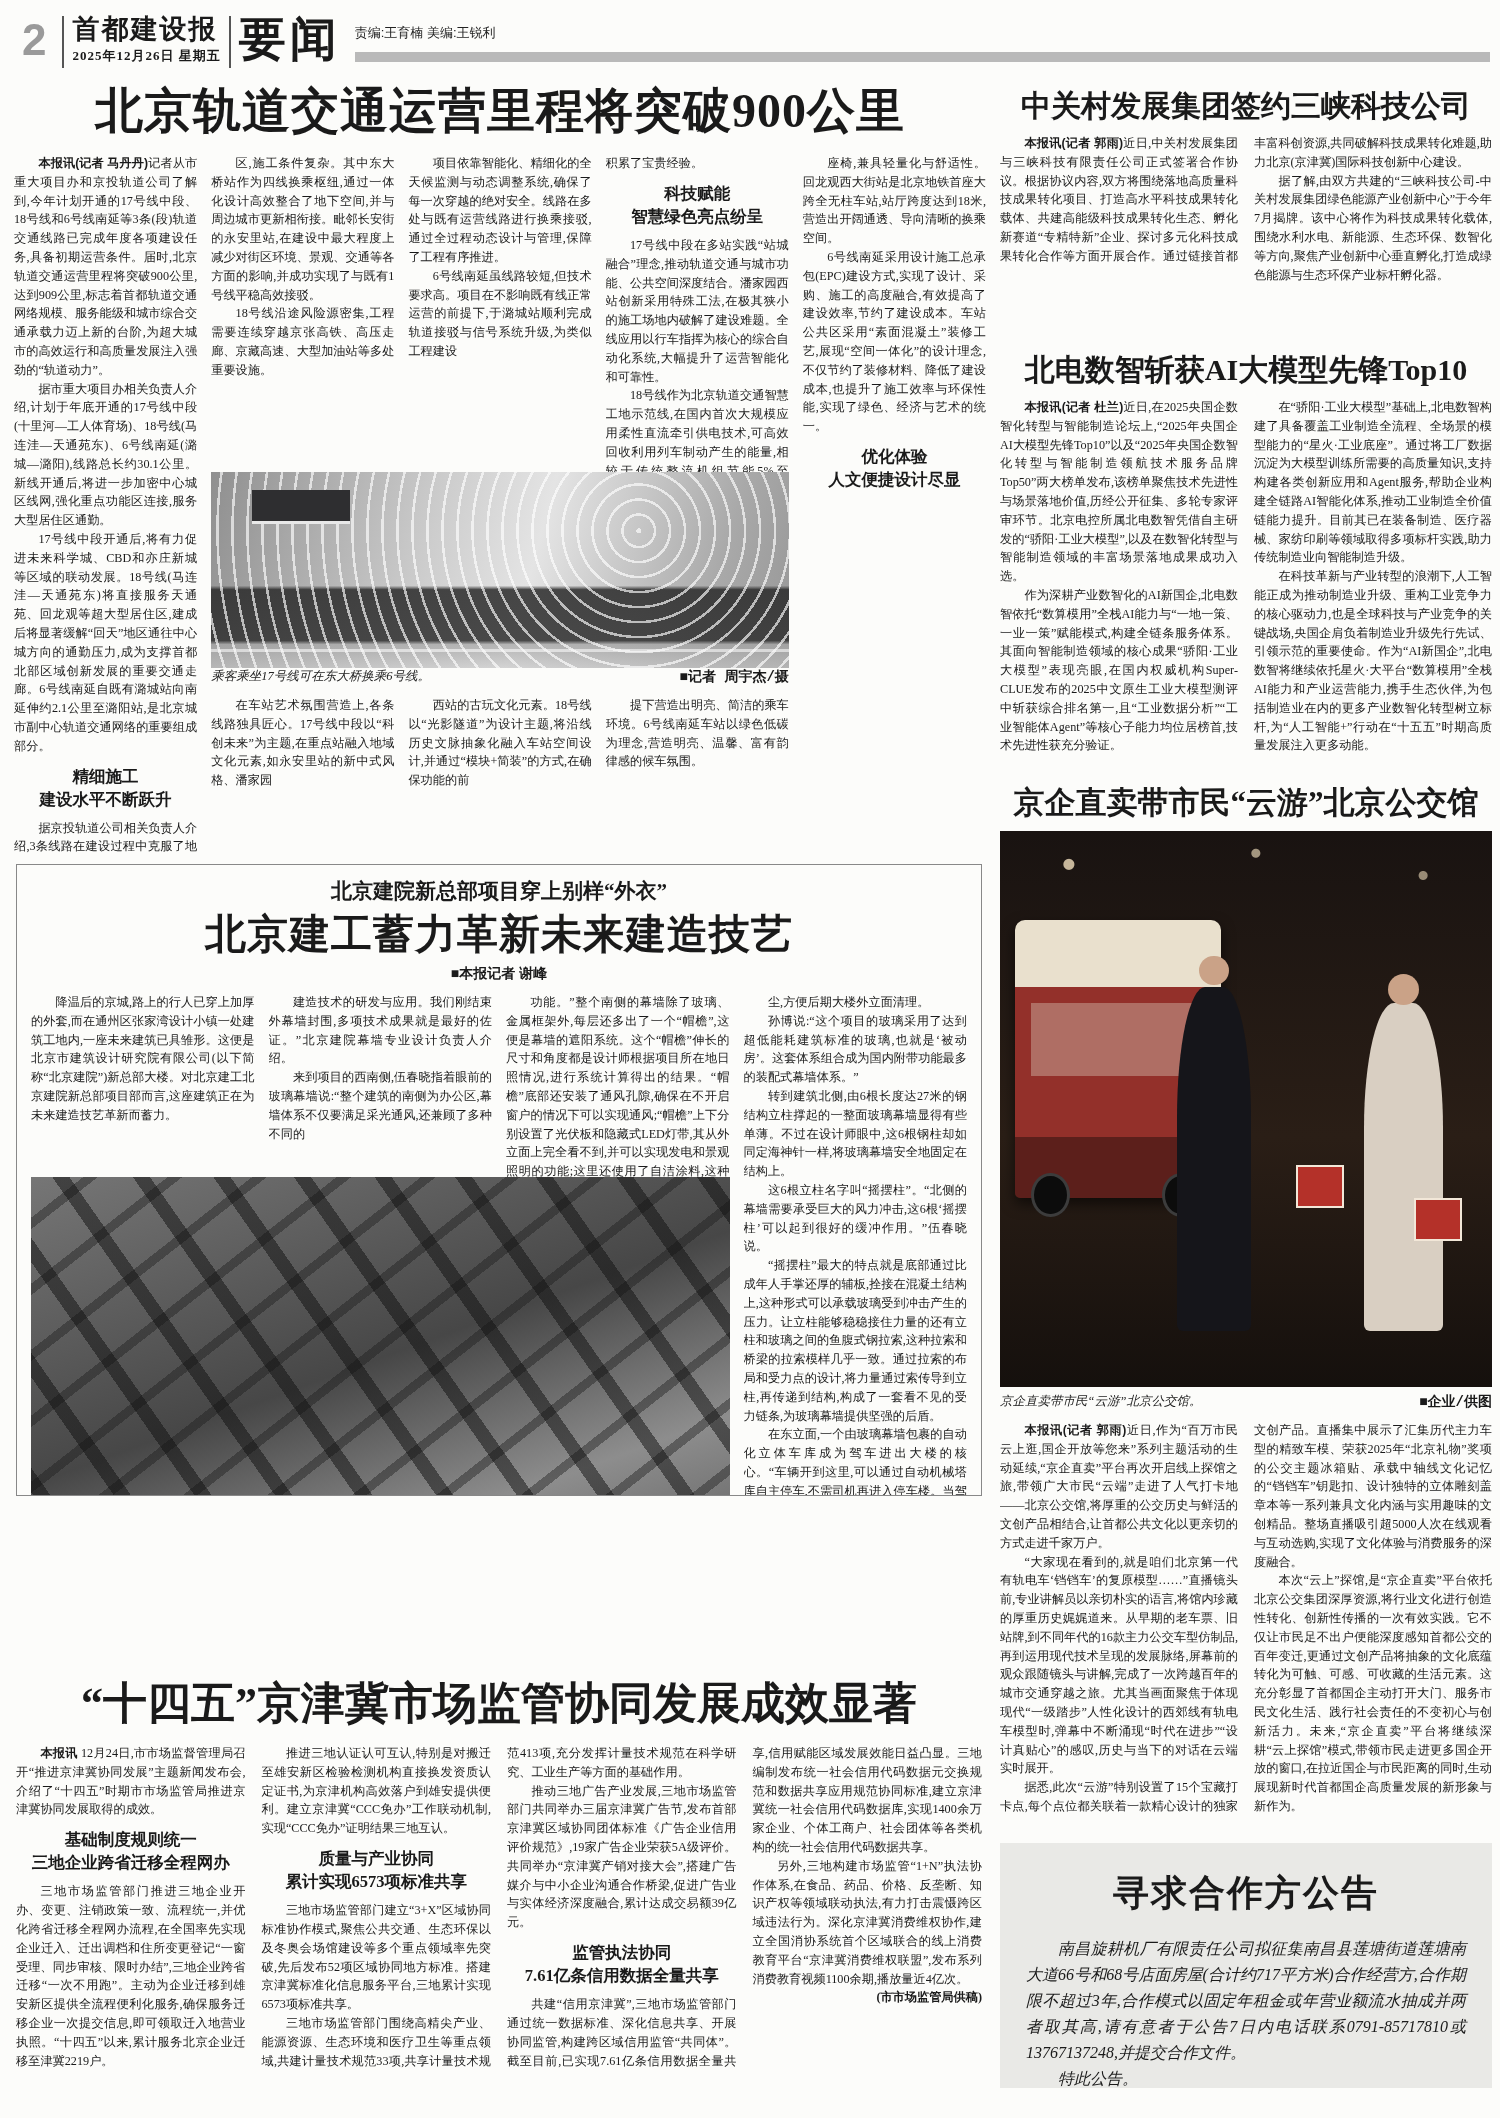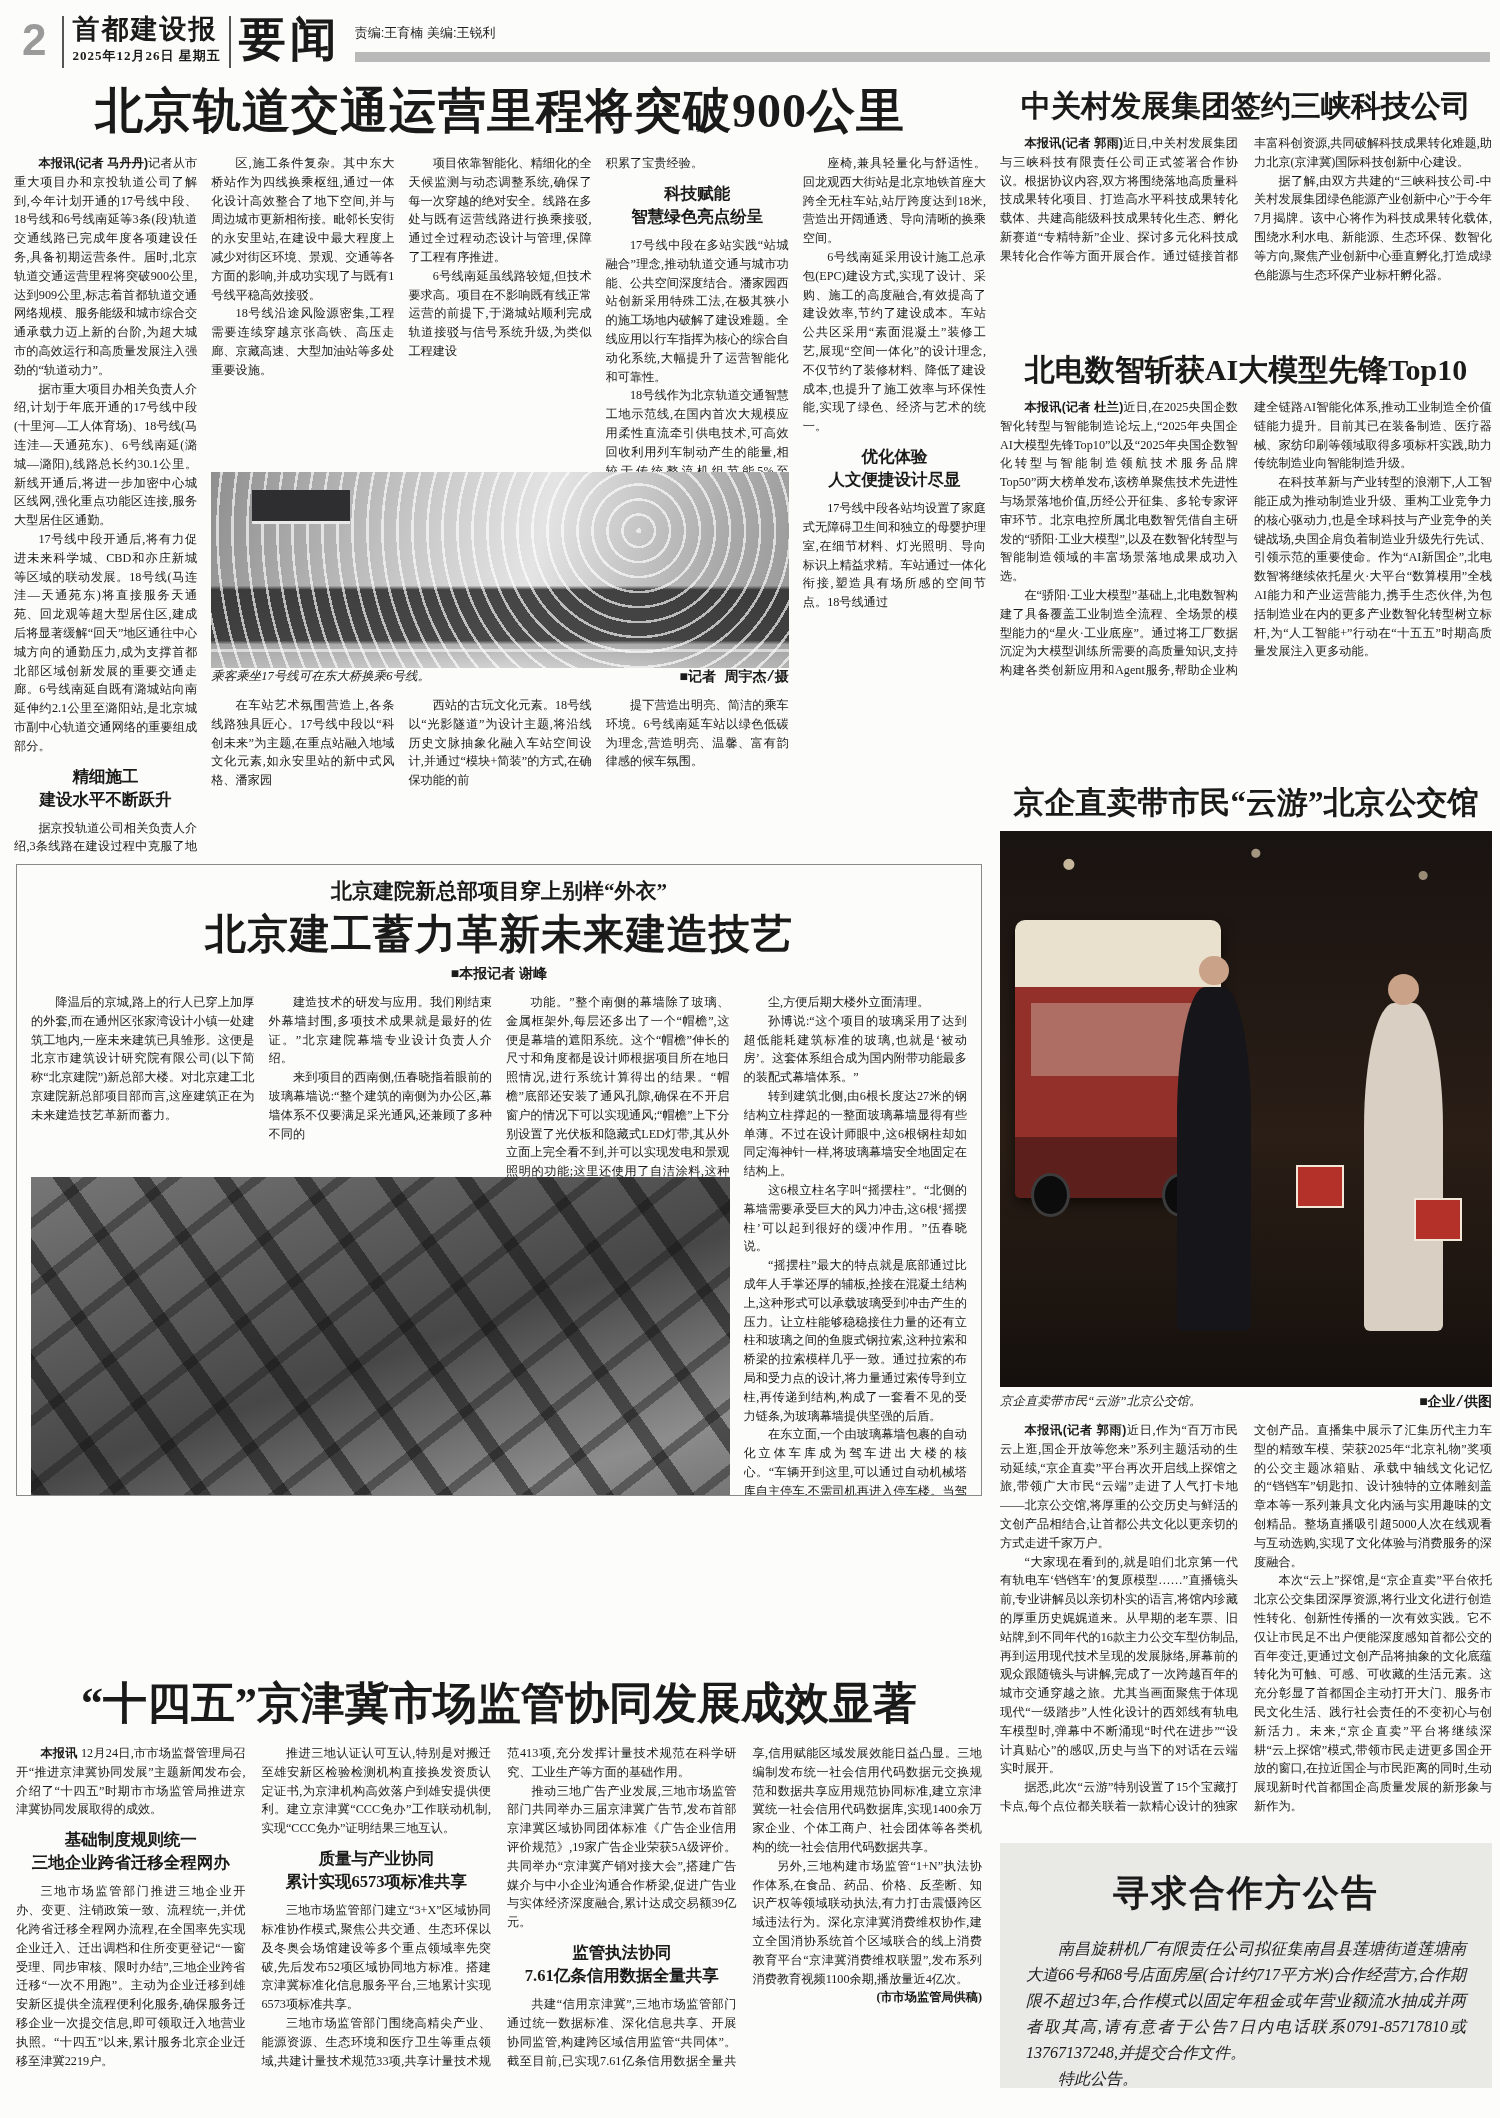--- a/index.html
+++ b/index.html
@@ -152,9 +152,6 @@
         </div>
       <div class="sub">优化体验
 人文便捷设计尽显</div>
-      <div>
-          <p>17号线中段各站均设置了家庭式无障碍卫生间和独立的母婴护理室,在细节材料、灯光照明、导向标识上精益求精。车站通过一体化衔接,塑造具有场所感的空间节点。18号线通过</p>
-        </div>
     </div>
     <div class="ph">
       <div class="sign"></div>

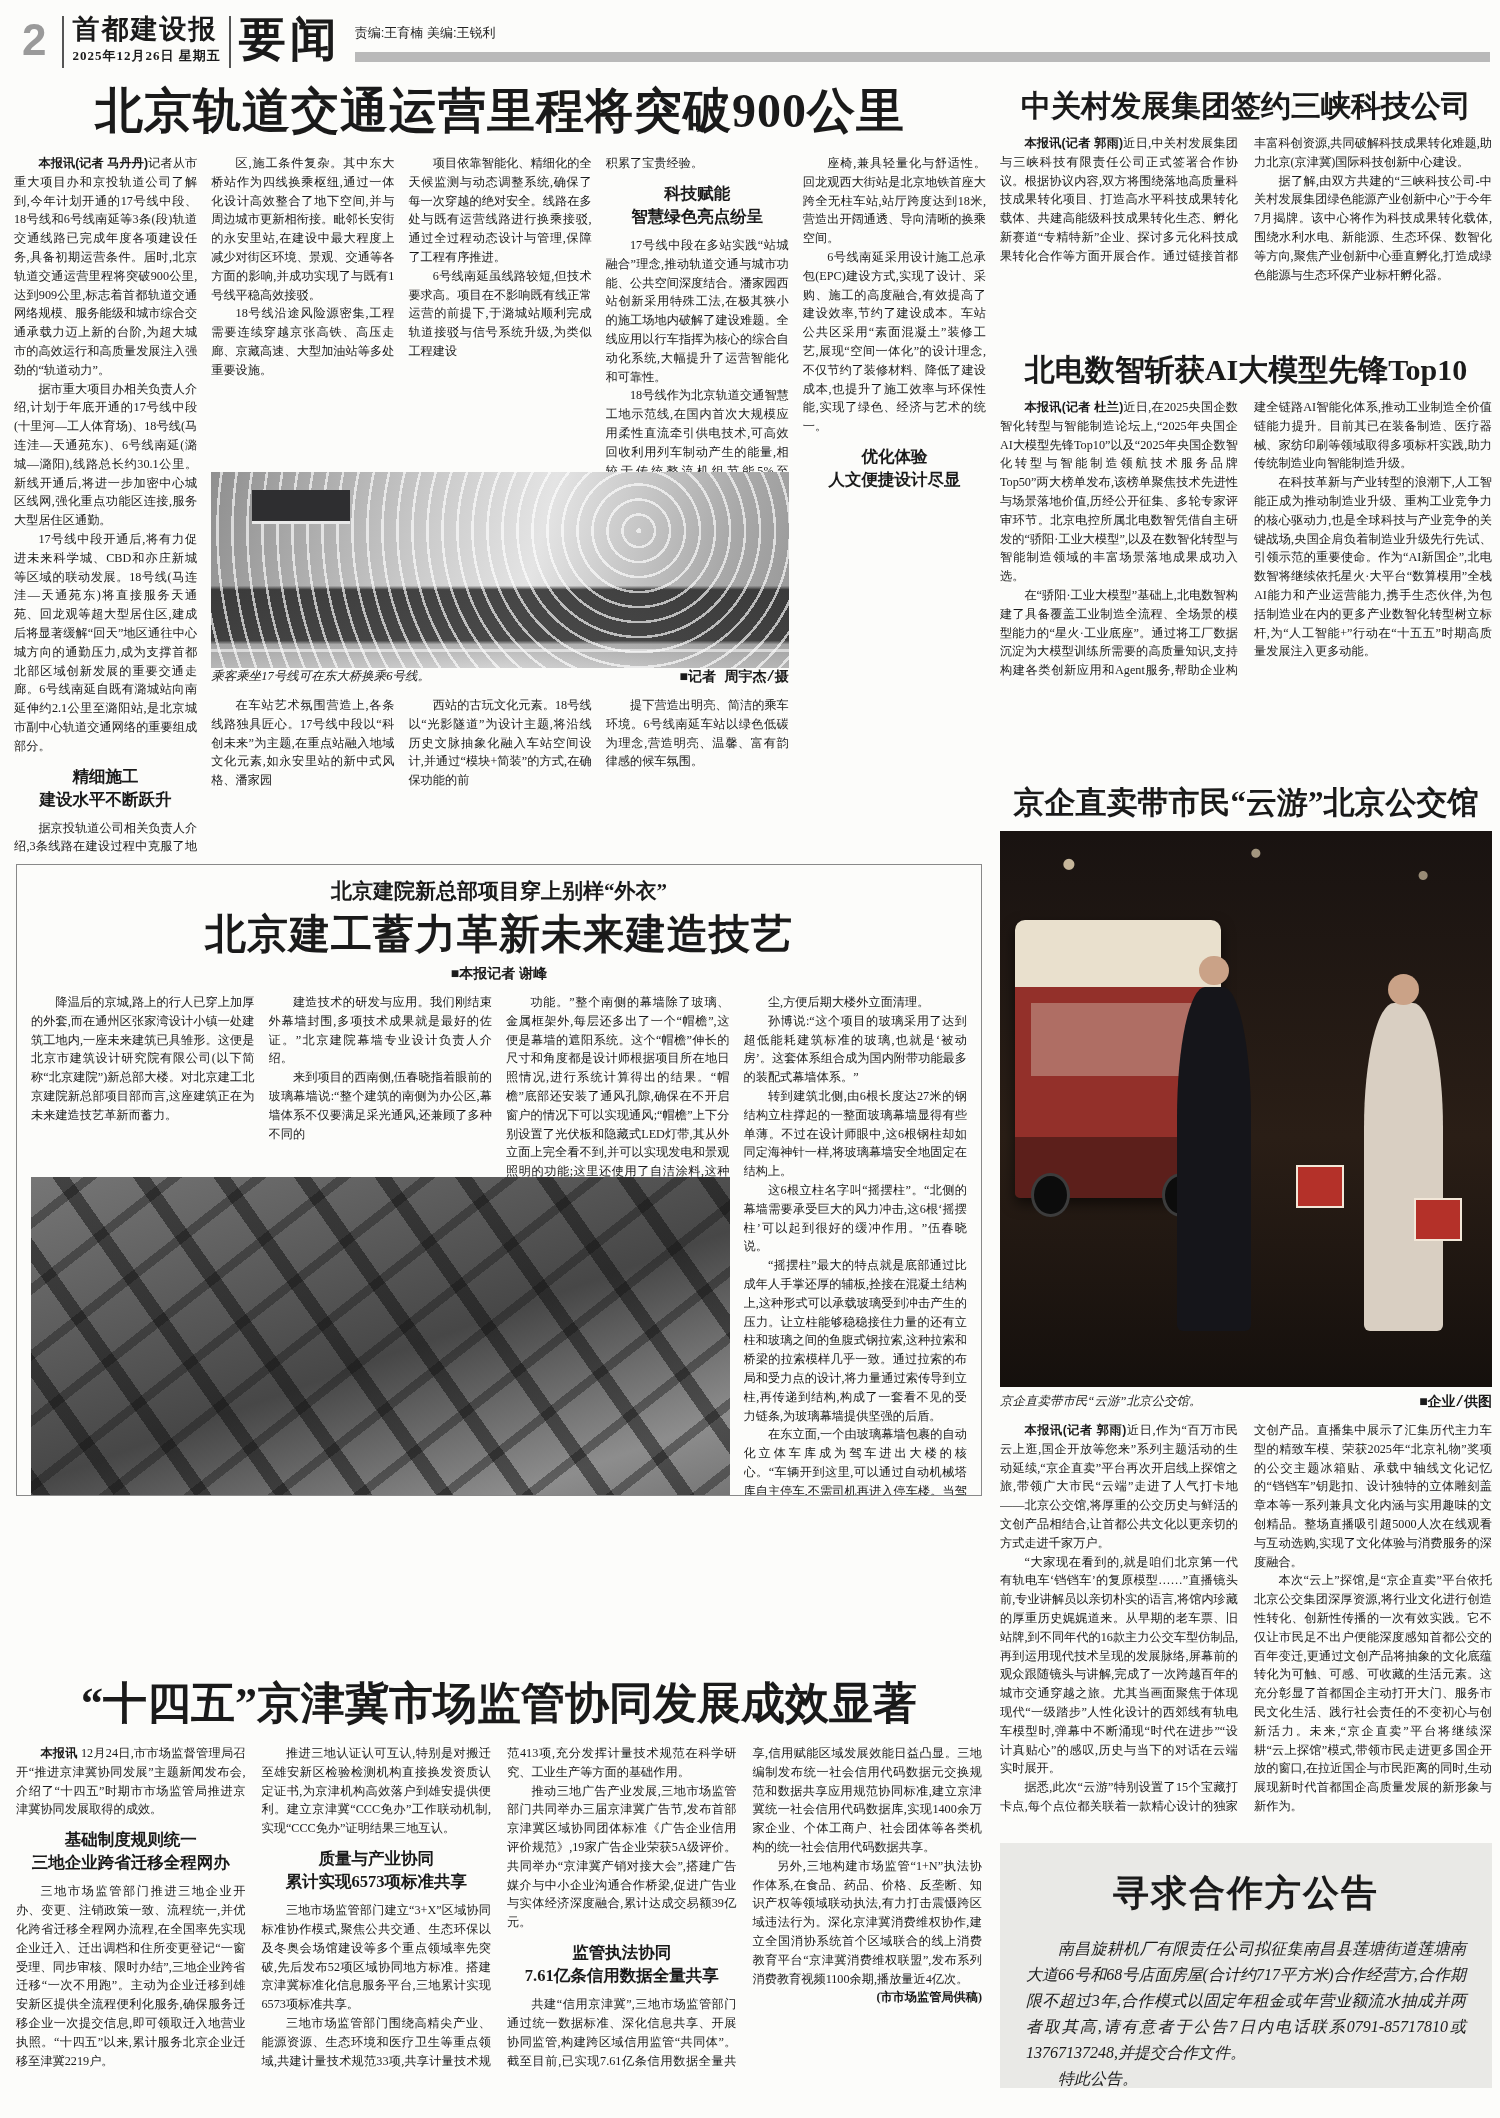--- a/index.html
+++ b/index.html
@@ -268,6 +268,7 @@
         <div class="coltext twocol">
       <p><b class="leadin">本报讯(记者 杜兰)</b><span>近日,在2025央国企数智化转型与智能制造论坛上,“2025年央国企AI大模型先锋Top10”以及“2025年央国企数智化转型与智能制造领航技术服务品牌Top50”两大榜单发布,该榜单聚焦技术先进性与场景落地价值,历经公开征集、多轮专家评审环节。北京电控所属北电数智凭借自主研发的“骄阳·工业大模型”,以及在数智化转型与智能制造领域的丰富场景落地成果成功入选。</span></p>
       <div>
+            <p>作为深耕产业数智化的AI新国企,北电数智依托“数算模用”全栈AI能力与“一地一策、一业一策”赋能模式,构建全链条服务体系。其面向智能制造领域的核心成果“骄阳·工业大模型”表现亮眼,在国内权威机构Super-CLUE发布的2025中文原生工业大模型测评中斩获综合排名第一,且“工业数据分析”“工业智能体Agent”等核心子能力均位居榜首,技术先进性获充分验证。</p>
             <p>在“骄阳·工业大模型”基础上,北电数智构建了具备覆盖工业制造全流程、全场景的模型能力的“星火·工业底座”。通过将工厂数据沉淀为大模型训练所需要的高质量知识,支持构建各类创新应用和Agent服务,帮助企业构建全链路AI智能化体系,推动工业制造全价值链能力提升。目前其已在装备制造、医疗器械、家纺印刷等领域取得多项标杆实践,助力传统制造业向智能制造升级。</p>
             <p>在科技革新与产业转型的浪潮下,人工智能正成为推动制造业升级、重构工业竞争力的核心驱动力,也是全球科技与产业竞争的关键战场,央国企肩负着制造业升级先行先试、引领示范的重要使命。作为“AI新国企”,北电数智将继续依托星火·大平台“数算模用”全栈AI能力和产业运营能力,携手生态伙伴,为包括制造业在内的更多产业数智化转型树立标杆,为“人工智能+”行动在“十五五”时期高质量发展注入更多动能。</p>
           </div>

